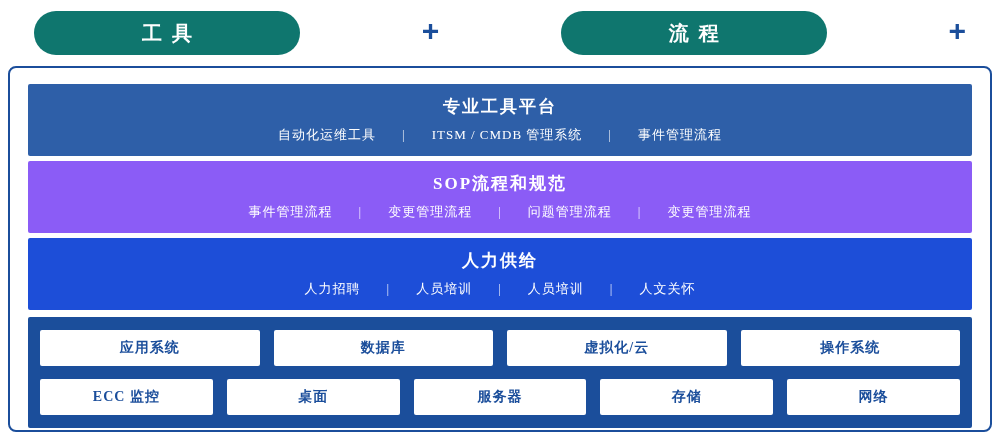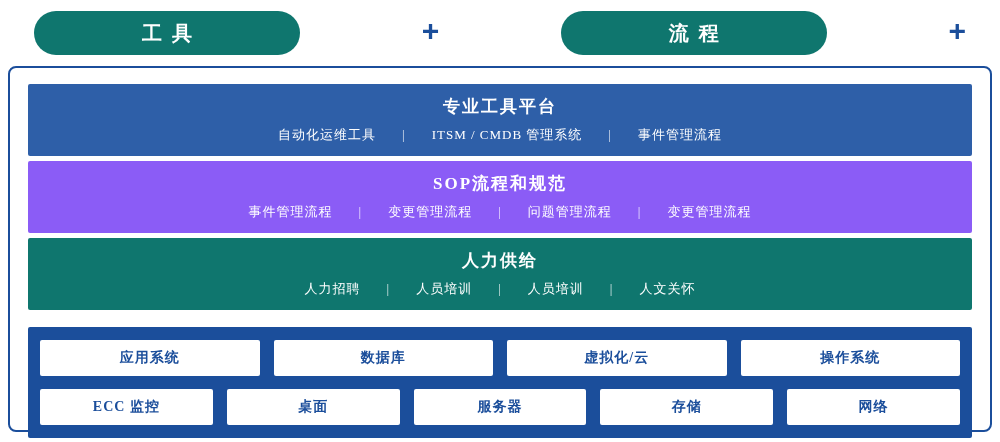--- a/index.html
+++ b/index.html
@@ -63,7 +63,7 @@
   }
   .band-1 { background: #2e5fa8; }
   .band-2 { background: #8b5cf6; }
-  .band-3 { background: #0f766e; }
+  .band-3 { background: #1d4ed8; }
   .band-title {
     font-size: 17px;
     font-weight: bold;

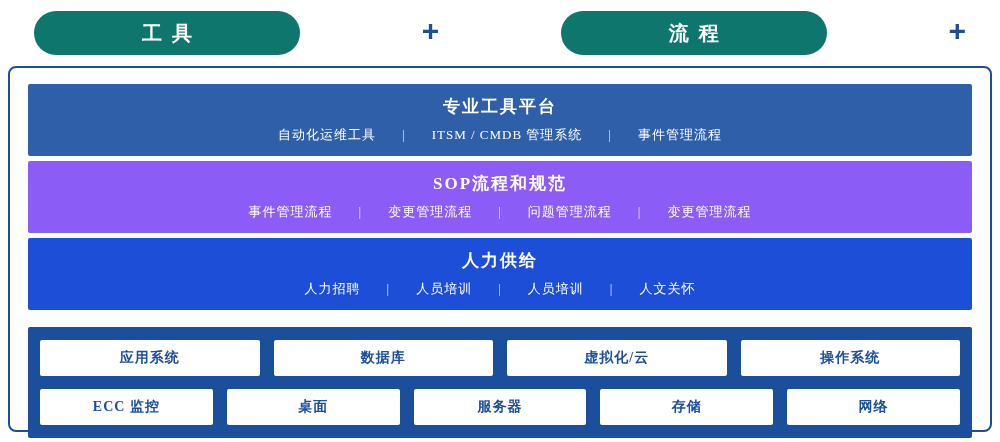--- a/index.html
+++ b/index.html
@@ -92,7 +92,7 @@
     display: flex;
     flex-direction: column;
     gap: 13px;
-    margin-top: 12px;
+    margin-top: 2px;
     flex: 0 0 auto;
   }
   .grid-row {

